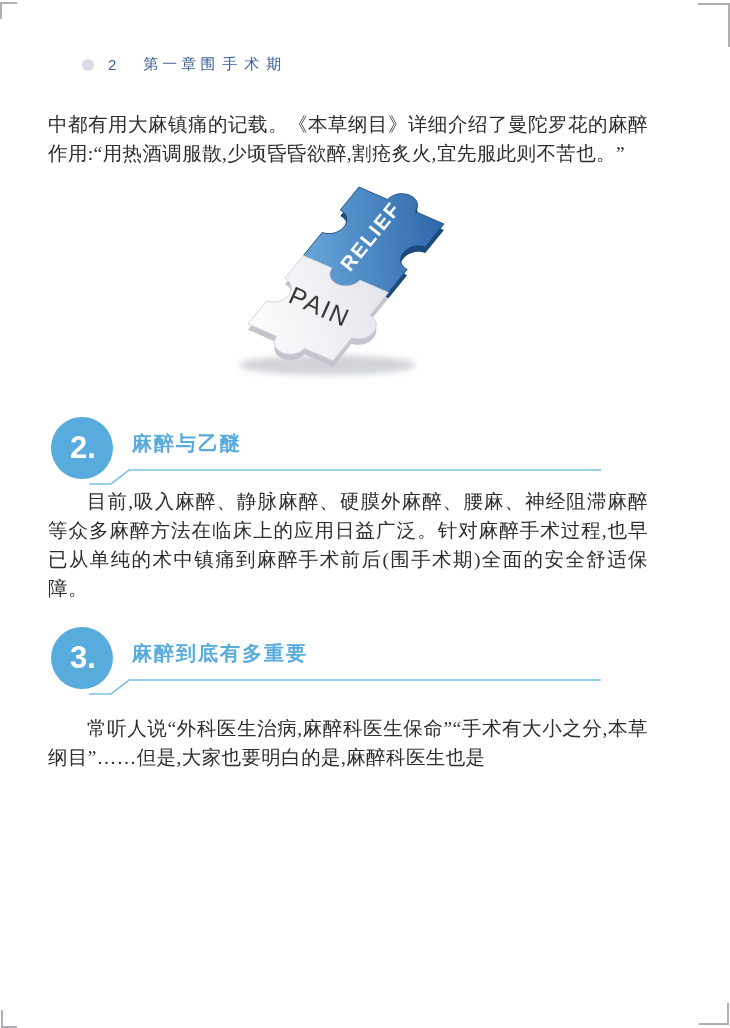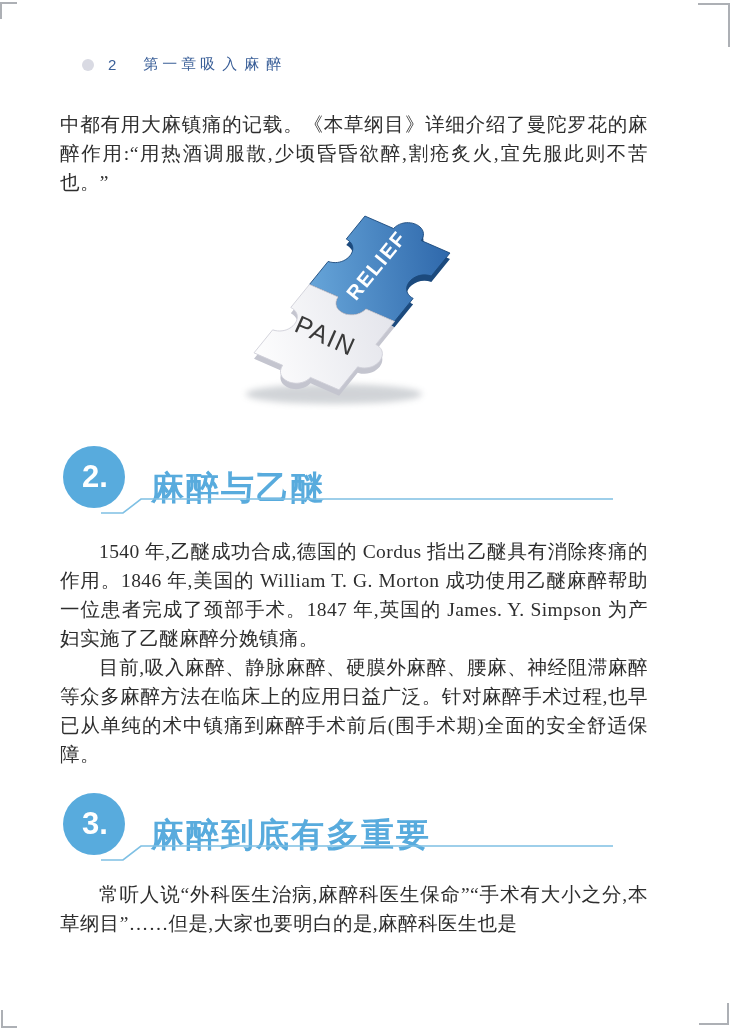--- a/index.html
+++ b/index.html
@@ -57,7 +57,7 @@
     <span class="hdr-dot"></span>
     <span class="hdr-pagenum">2</span>
     <span class="hdr-chapter">第一章</span>
-    <span class="hdr-title">吸入麻醉</span>
+    <span class="hdr-title">围手术期</span>
   </header>
 
   <main class="content">

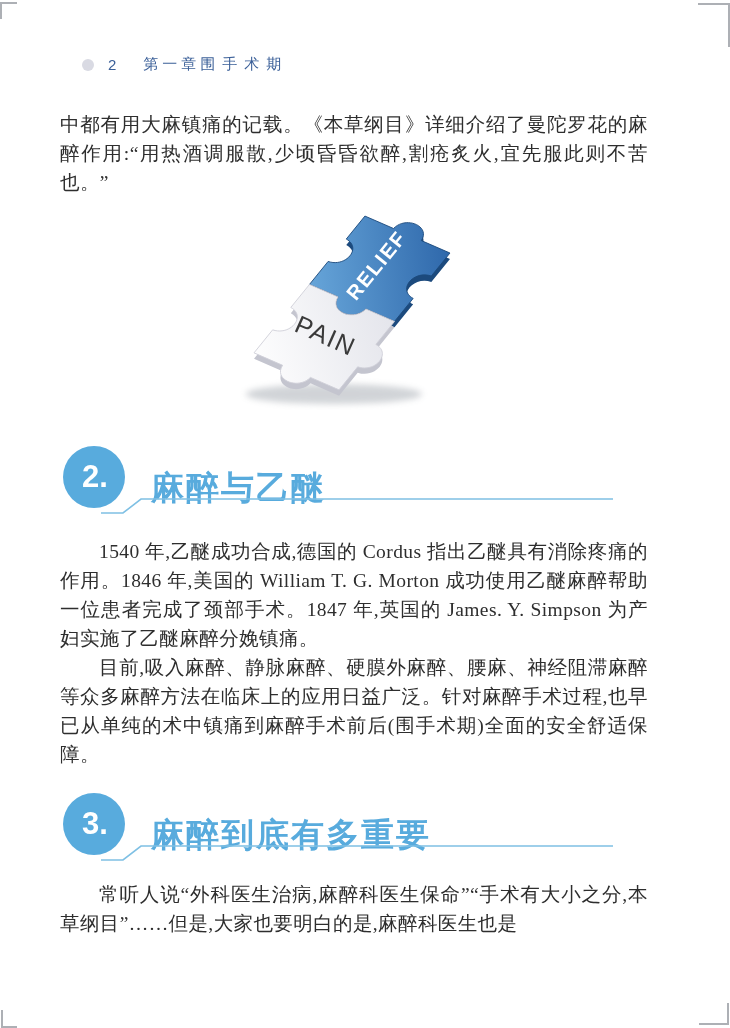--- a/index.html
+++ b/index.html
@@ -21,7 +21,7 @@
   .hdr-chapter{letter-spacing:4px;}
   .hdr-title{letter-spacing:7px;}
 
-  .content{padding:110px 82px 0 60px;}
+  .content{padding:110px 82px 0 48px;}
   p.body{margin:0;font-size:19.5px;line-height:29px;color:var(--body-text,#2e2e2e);
          text-align:justify;letter-spacing:0.4px;}
   p.body.indent{text-indent:2em;}

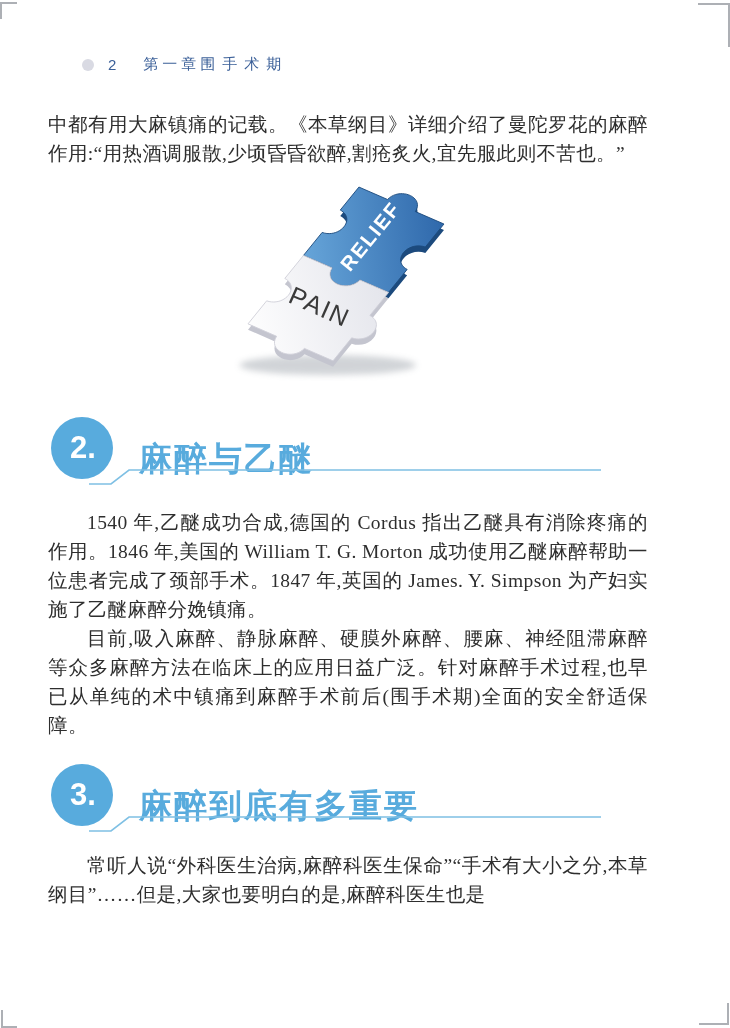--- a/index.html
+++ b/index.html
@@ -38,8 +38,8 @@
   .num-circle{position:absolute;left:0;top:0;width:62px;height:62px;border-radius:50%;
               background:var(--accent,#58abdd);color:#fff;display:flex;align-items:center;justify-content:center;
               font-family:"Liberation Sans",sans-serif;font-weight:bold;font-size:31px;padding-left:2px;box-sizing:border-box;}
-  .section-title{position:absolute;left:81px;top:13px;margin:7px;font-family:"Liberation Sans",sans-serif;
-                 font-weight:bold;font-size:33px;color:var(--accent,#58abdd);letter-spacing:2px;}
+  .section-title{position:absolute;left:81px;top:13px;margin:0;font-family:"Liberation Sans",sans-serif;
+                 font-weight:bold;font-size:20px;color:var(--accent,#58abdd);letter-spacing:2px;}
   .head-rule{position:absolute;left:10px;top:49px;width:545px;height:20px;}
   .head-rule polyline{fill:none;stroke:var(--accent-light,#7fc0e4);stroke-width:1.6;}
 </style>

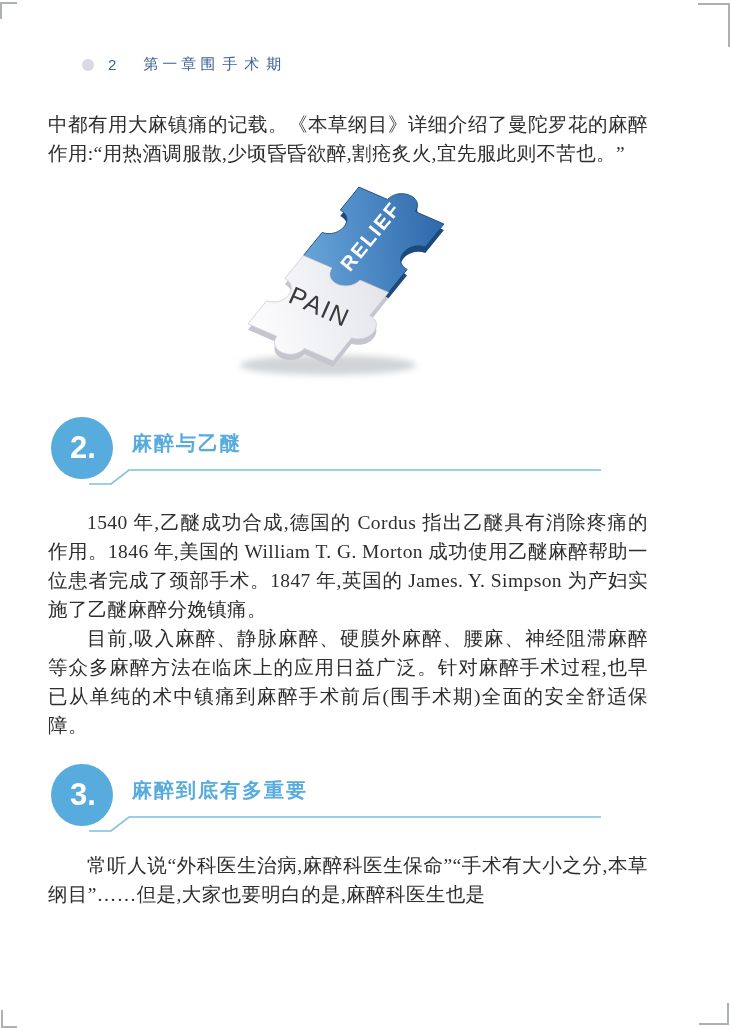--- a/index.html
+++ b/index.html
@@ -110,7 +110,6 @@
       </svg>
     </div>
 
-    <p class="body indent mt-para2">1540 年,乙醚成功合成,德国的 Cordus 指出乙醚具有消除疼痛的作用。1846 年,美国的 William T. G. Morton 成功使用乙醚麻醉帮助一位患者完成了颈部手术。1847 年,英国的 James. Y. Simpson 为产妇实施了乙醚麻醉分娩镇痛。</p>
     <p class="body indent">目前,吸入麻醉、静脉麻醉、硬膜外麻醉、腰麻、神经阻滞麻醉等众多麻醉方法在临床上的应用日益广泛。针对麻醉手术过程,也早已从单纯的术中镇痛到麻醉手术前后(围手术期)全面的安全舒适保障。</p>
 
     <div class="section-head s3">

